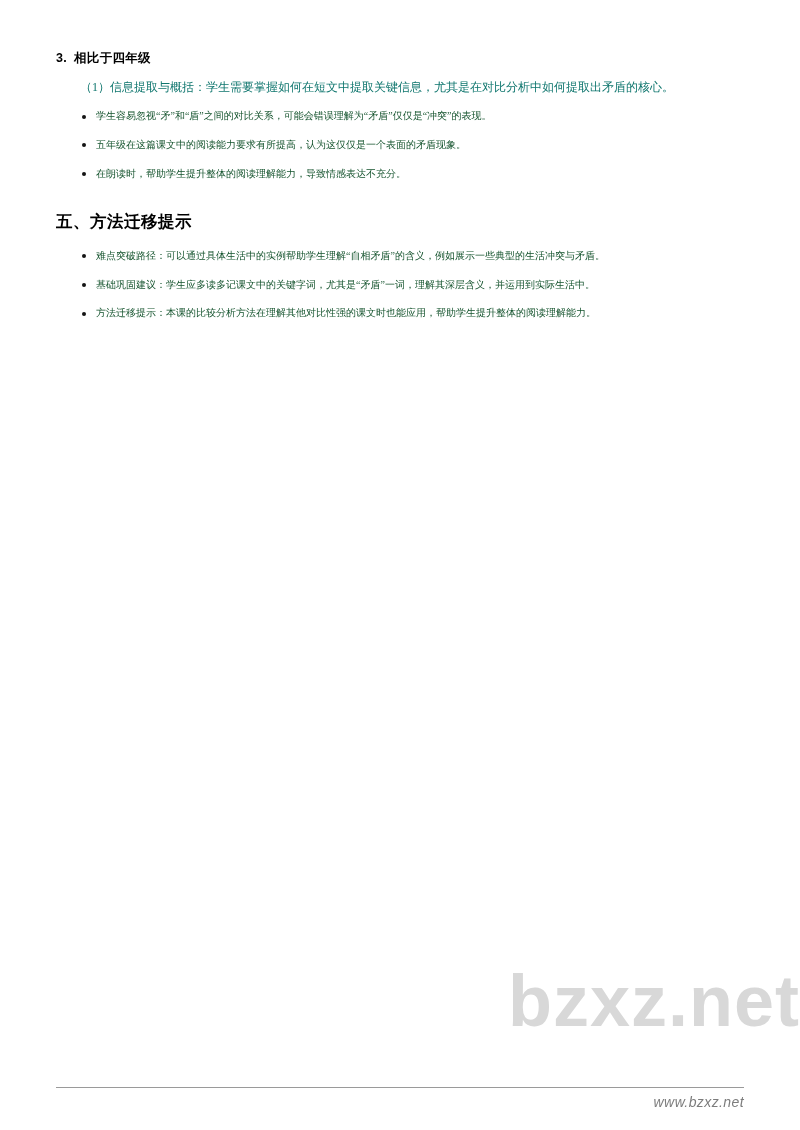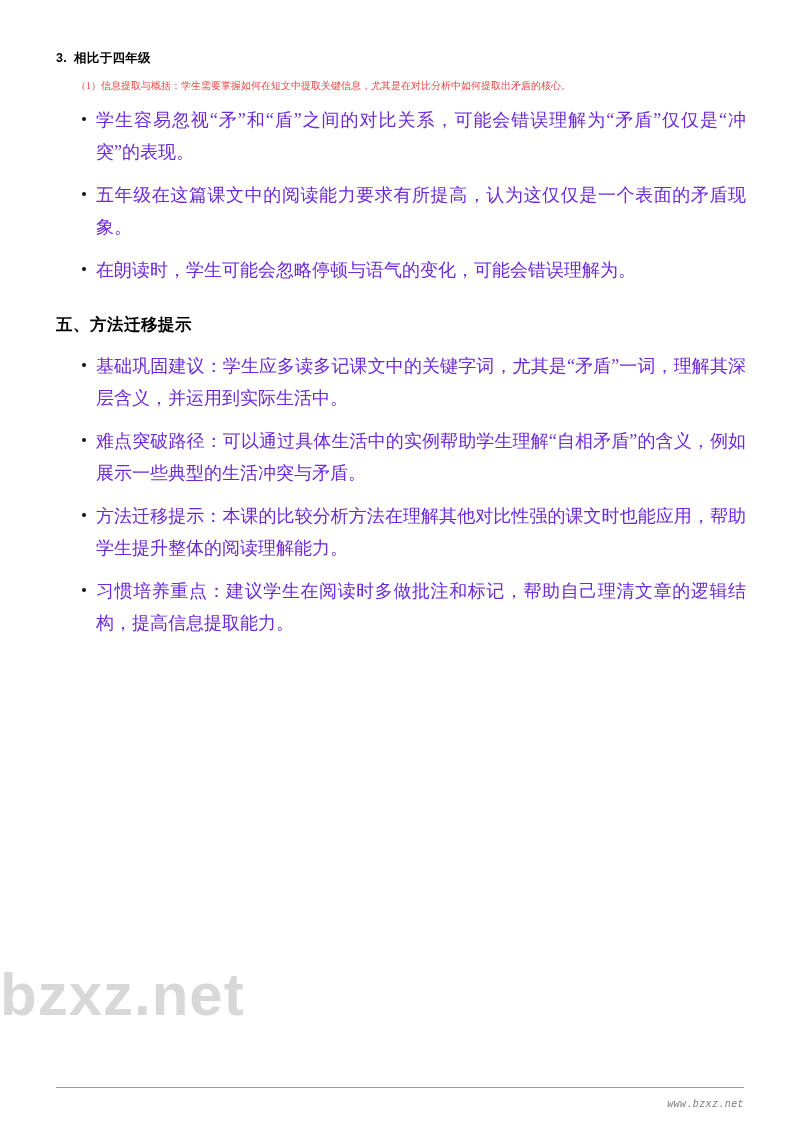--- a/index.html
+++ b/index.html
@@ -44,12 +44,12 @@
 
   
   p.body {
-    font-size: 10px;
+    font-size: 12px;
     line-height: 1.78;
     margin: 0 0 9px 0;
     text-indent: 2em;
     text-align: justify;
-    color: #ef4444;
+    color: #0f766e;
   }
 
   

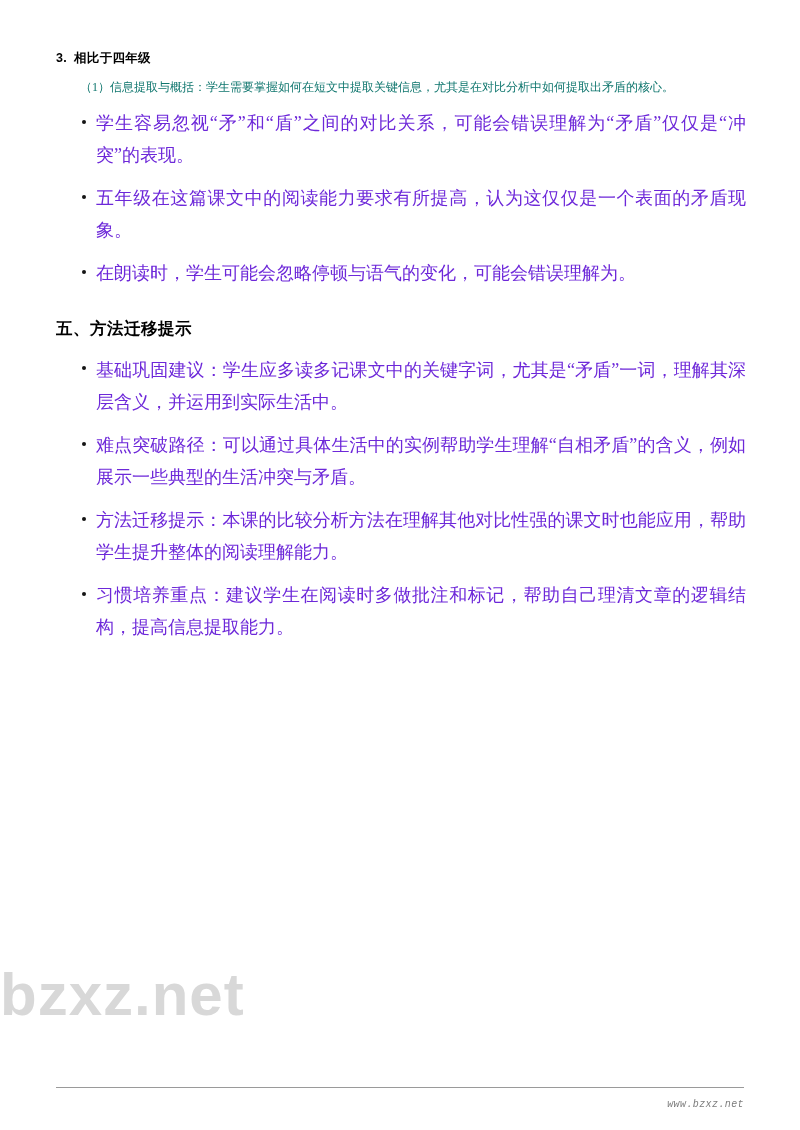--- a/index.html
+++ b/index.html
@@ -70,12 +70,12 @@
   }
   ul.bullets li {
     position: relative;
-    font-size: 18px;
+    font-size: 10px;
     line-height: 1.78;
     margin: 0 0 11px 0;
     padding-left: 14px;
     text-align: justify;
-    color: #6d28d9;
+    color: #14532d;
   }
   ul.bullets li .dot {
     position: absolute;

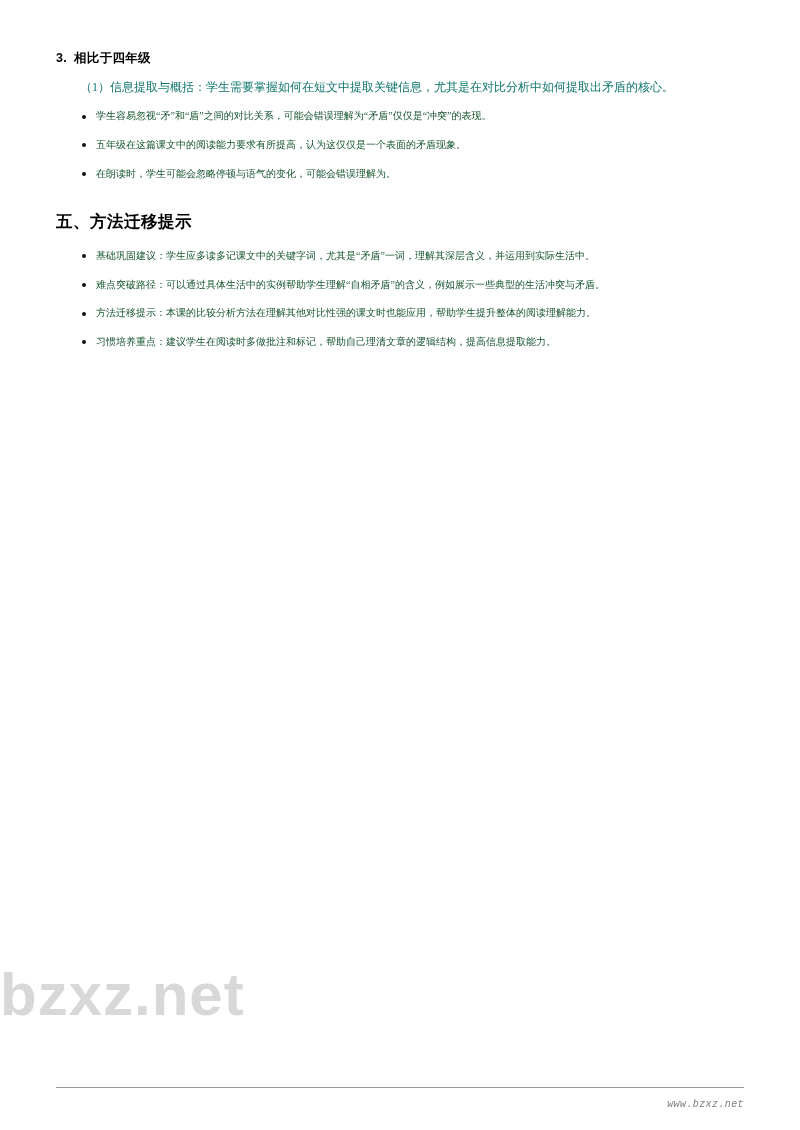--- a/index.html
+++ b/index.html
@@ -149,7 +149,7 @@
       </li>
       <li>
         <span class="dot"></span>
-        <span>在朗读时，学生可能会忽略停顿与语气的变化，可能会错误理解为。</span>
+        <span>在朗读时，帮助学生提升整体的阅读理解能力，导致情感表达不充分。</span>
       </li>
     </ul>
 

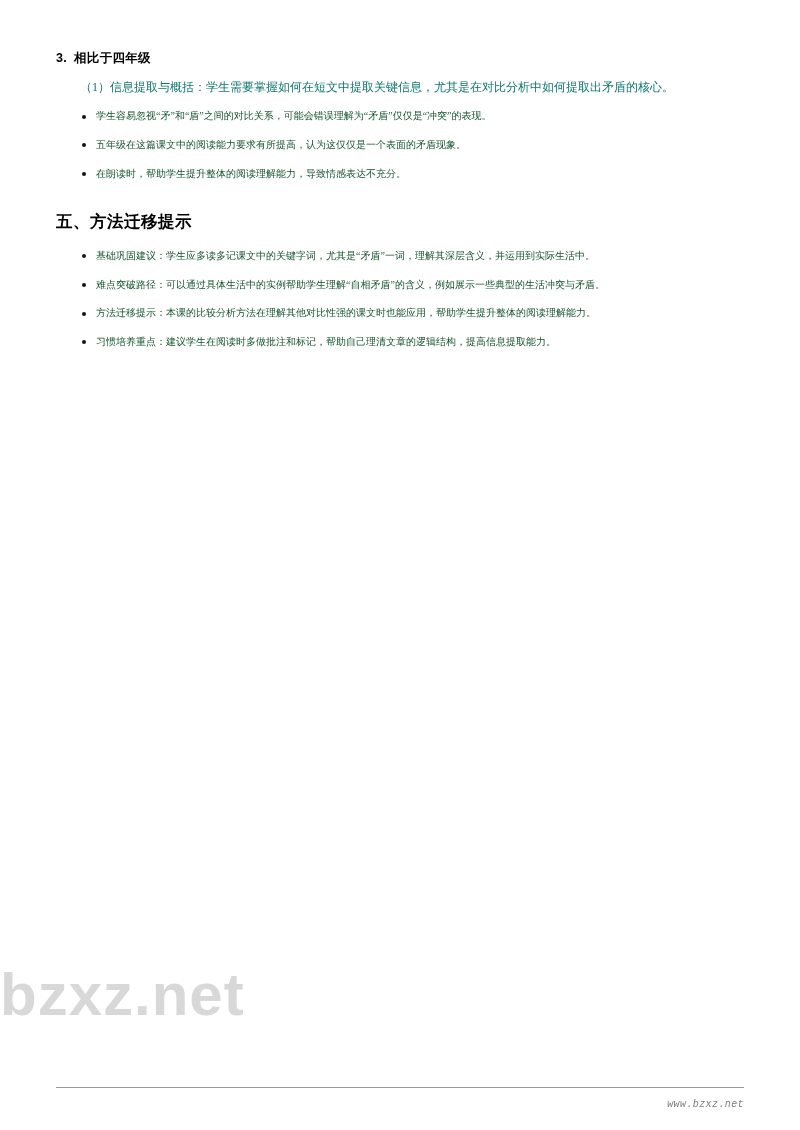--- a/index.html
+++ b/index.html
@@ -157,11 +157,11 @@
     <ul class="bullets">
       <li>
         <span class="dot"></span>
-        <span>基础巩固建议：学生应多读多记课文中的关键字词，尤其是“矛盾”一词，理解其深层含义，并运用到实际生活中。</span>
+        <span>难点突破路径：可以通过具体生活中的实例帮助学生理解“自相矛盾”的含义，例如展示一些典型的生活冲突与矛盾。</span>
       </li>
       <li>
         <span class="dot"></span>
-        <span>难点突破路径：可以通过具体生活中的实例帮助学生理解“自相矛盾”的含义，例如展示一些典型的生活冲突与矛盾。</span>
+        <span>基础巩固建议：学生应多读多记课文中的关键字词，尤其是“矛盾”一词，理解其深层含义，并运用到实际生活中。</span>
       </li>
       <li>
         <span class="dot"></span>

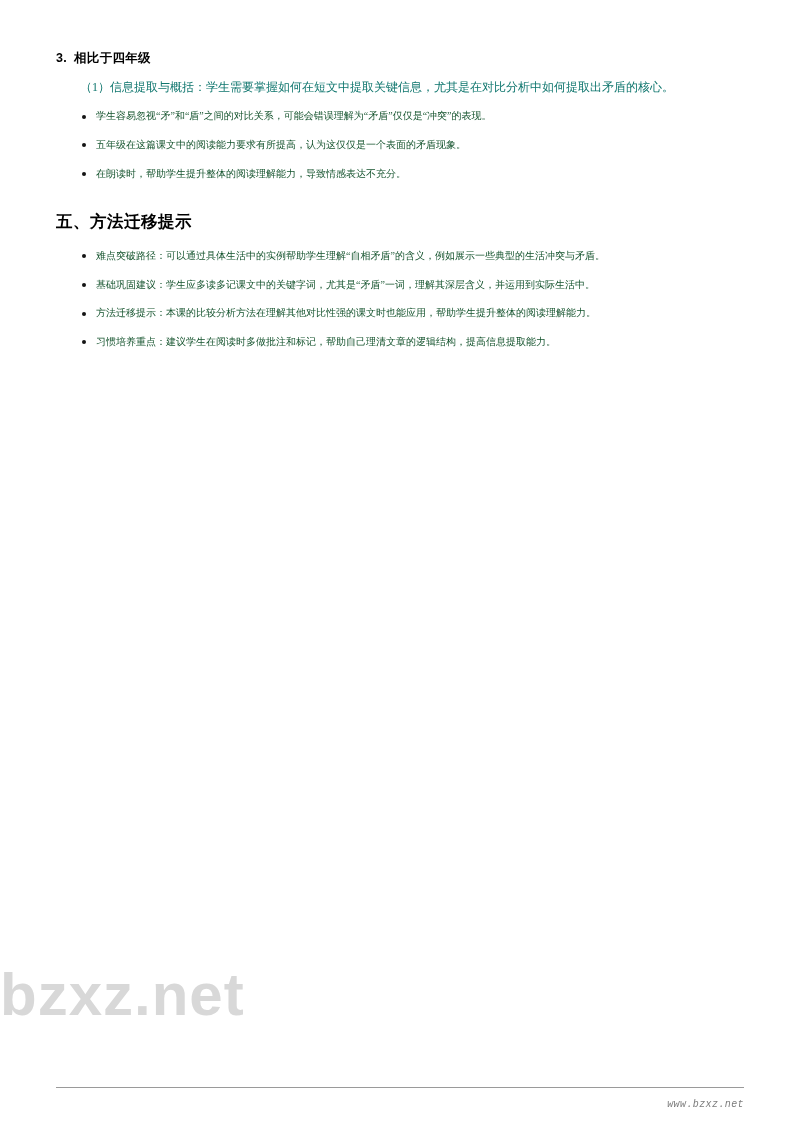--- a/index.html
+++ b/index.html
@@ -167,10 +167,6 @@
         <span class="dot"></span>
         <span>方法迁移提示：本课的比较分析方法在理解其他对比性强的课文时也能应用，帮助学生提升整体的阅读理解能力。</span>
       </li>
-      <li>
-        <span class="dot"></span>
-        <span>习惯培养重点：建议学生在阅读时多做批注和标记，帮助自己理清文章的逻辑结构，提高信息提取能力。</span>
-      </li>
     </ul>
 
   </div>

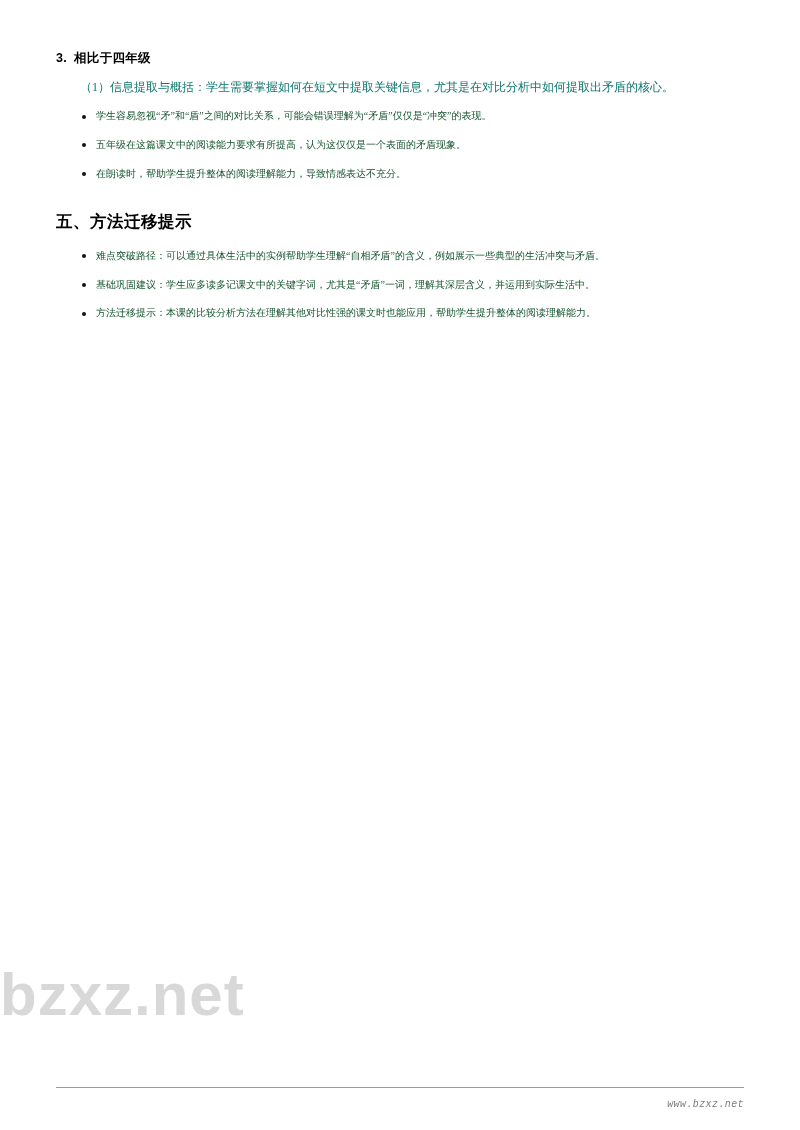--- a/index.html
+++ b/index.html
@@ -93,9 +93,9 @@
     left: 0;
     right: 0;
     top: 960px;
-    text-align: left;
+    text-align: right;
     font-family: "Liberation Sans", "DejaVu Sans", sans-serif;
-    font-size: 60px;
+    font-size: 72px;
     font-weight: bold;
     color: #d8d8d8;
     letter-spacing: 1px;

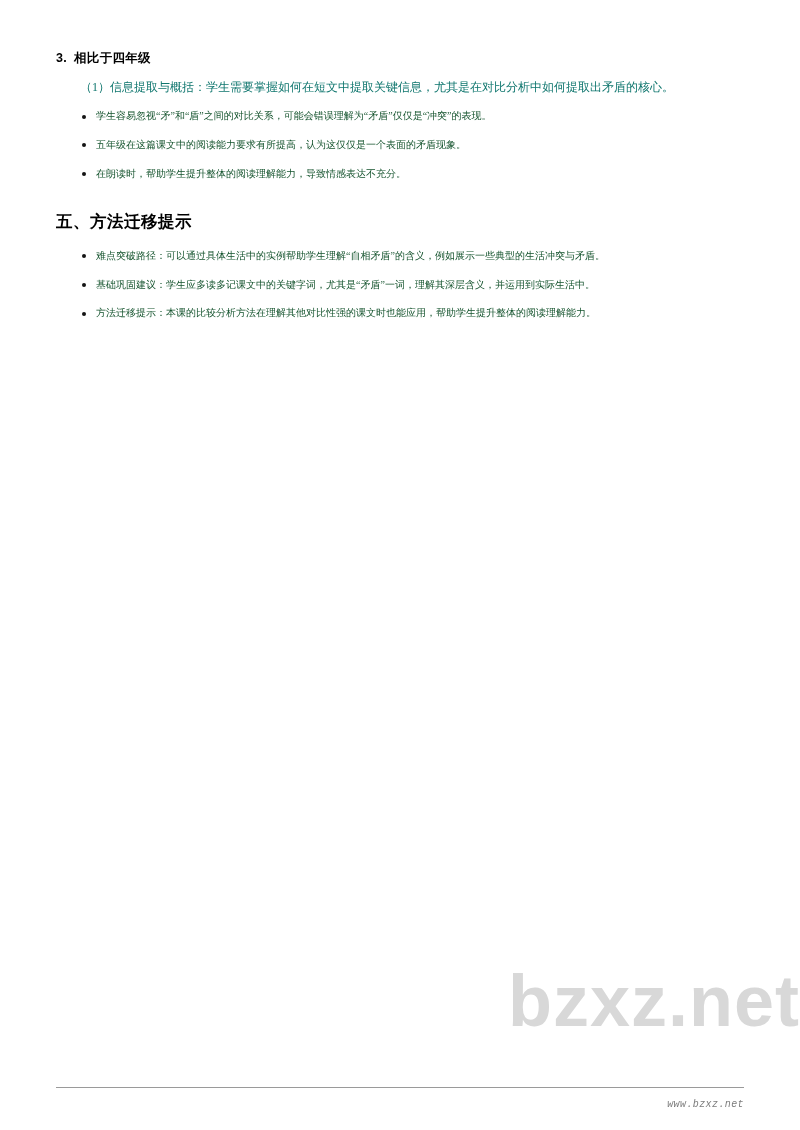--- a/index.html
+++ b/index.html
@@ -116,9 +116,9 @@
     position: absolute;
     right: 56px;
     bottom: 20px;
-    font-family: Liberation Mono, monospace;
+    font-family: Liberation Sans, sans-serif;
     font-style: italic;
-    font-size: 10px;
+    font-size: 14px;
     color: #7c7c7c;
     letter-spacing: 0.4px;
   }

